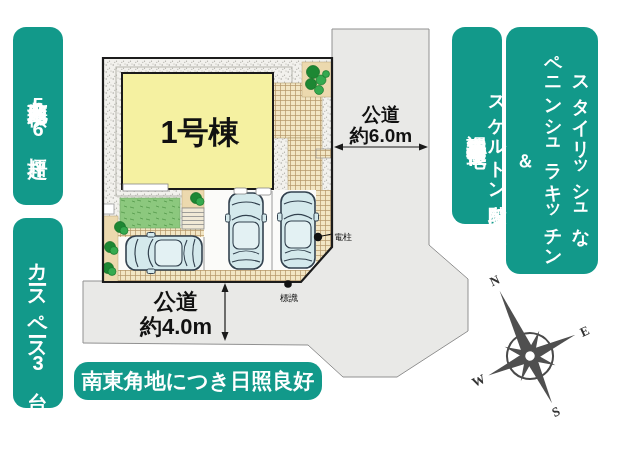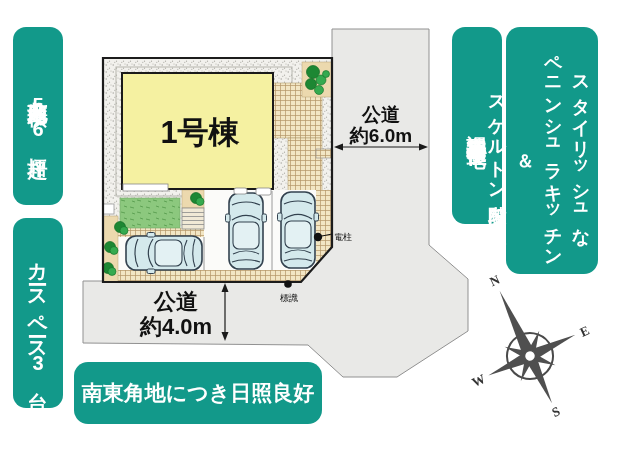--- a/index.html
+++ b/index.html
@@ -27,7 +27,7 @@
     border-radius:14px;
   }
   #badge-features span{display:block;}
-  #badge-sun{left:74px;top:362px;width:248px;height:62px;font-size:21px;border-radius:14px;}
+  #badge-sun{left:74px;top:362px;width:248px;height:38px;font-size:21px;border-radius:14px;}
 </style>
 </head>
 <body>

